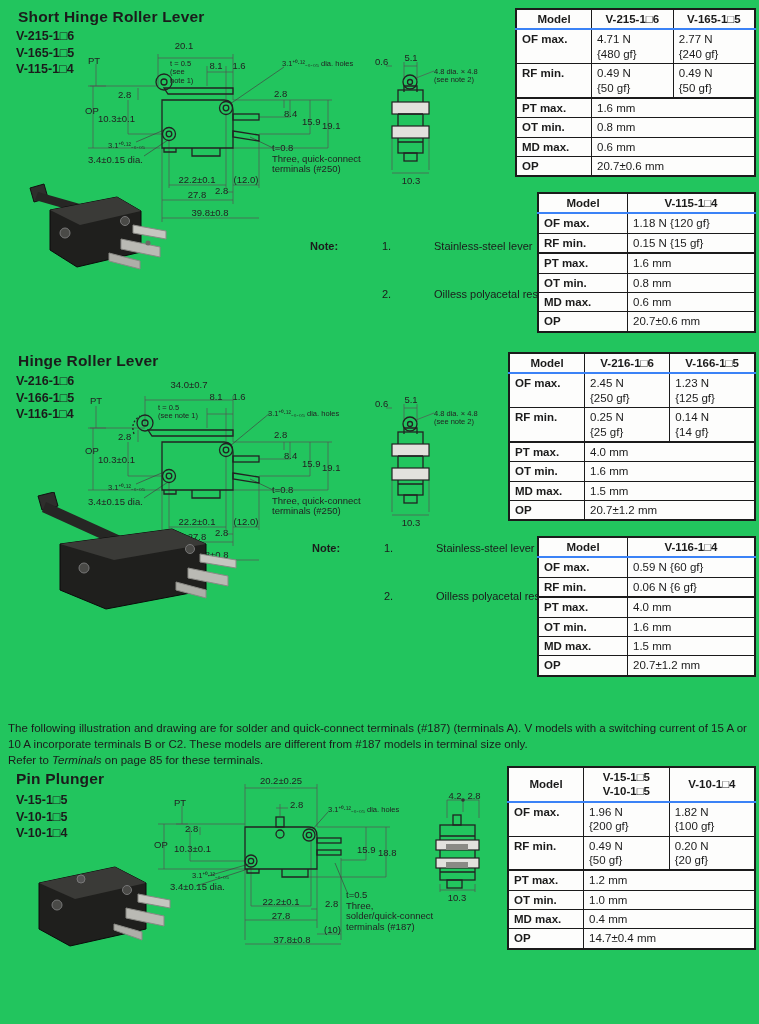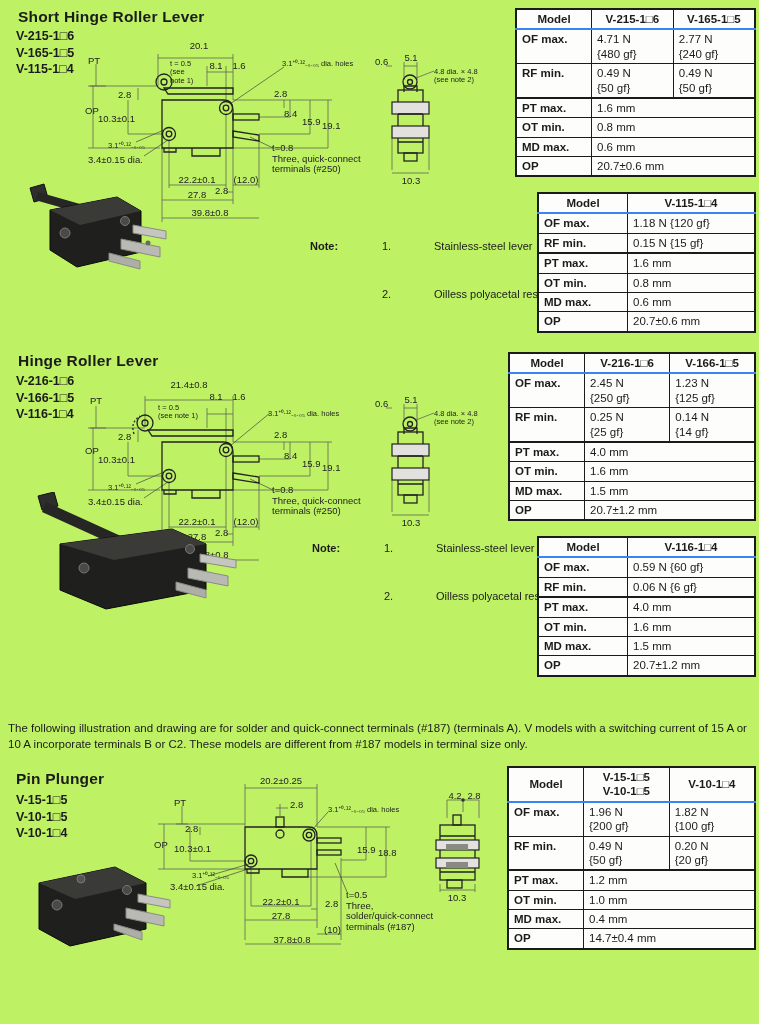--- a/index.html
+++ b/index.html
@@ -3,7 +3,7 @@
 <meta charset="utf-8">
 <style>
   html,body{margin:0;padding:0;}
-  .page{position:relative;width:759px;height:1024px;background:#bef264;
+  .page{position:relative;width:759px;height:1024px;background:#22c55e;
         font-family:"Liberation Sans",sans-serif;color:#1b1b1b;overflow:hidden;}
   .abs{position:absolute;}
   .sec-title{font-size:15.5px;font-weight:bold;letter-spacing:.2px;}

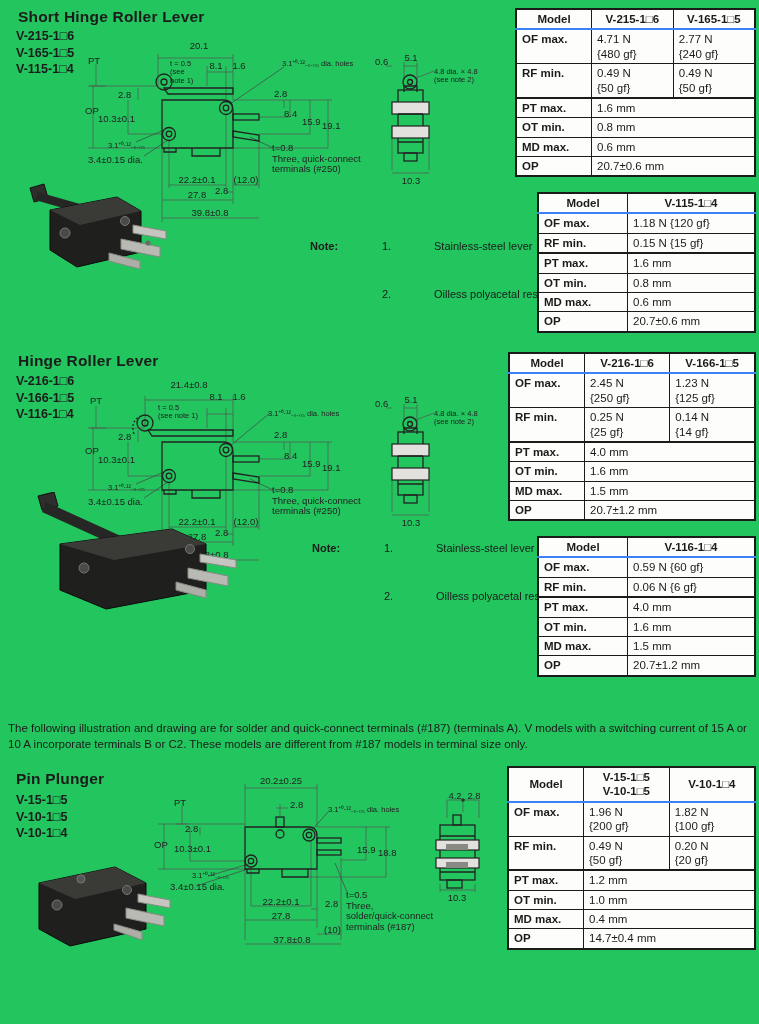--- a/index.html
+++ b/index.html
@@ -79,7 +79,7 @@
       </g>
     </svg>
   <span class="dim" style="left: 28px; top: 26px;">PT</span>
-      <span class="dim ctr" style="left: 139px; top: 11px;">20.1</span>
+      <span class="dim ctr" style="left: 124px; top: 11px;">20.1</span>
       <span class="dim sm" style="left: 110px; top: 30px;">t = 0.5
 (see
 note 1)</span>

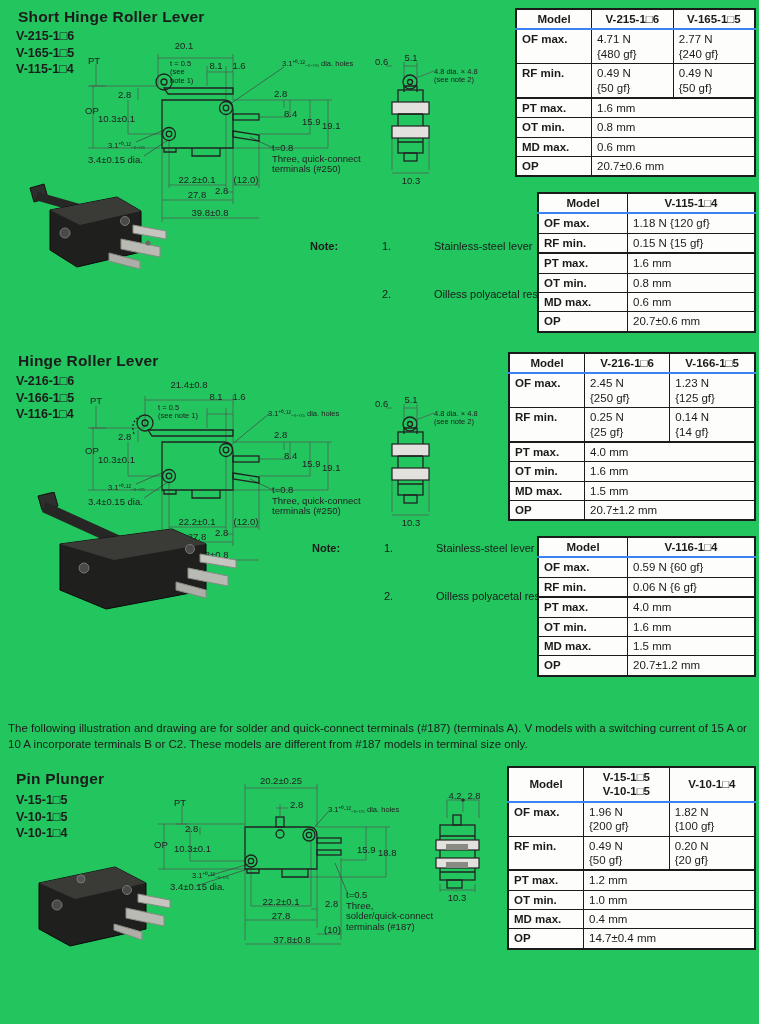--- a/index.html
+++ b/index.html
@@ -247,7 +247,7 @@
       </g>
     </svg>
   <span class="dim" style="left: 30px; top: 24px;">PT</span>
-      <span class="dim ctr" style="left: 129px; top: 8px;">21.4±0.8</span>
+      <span class="dim ctr" style="left: 129px; top: 8px;">34.0±0.7</span>
       <span class="dim sm" style="left: 98px; top: 32px;">t = 0.5
 (see note 1)</span>
       <span class="dim ctr" style="left: 156px; top: 20px;">8.1</span>

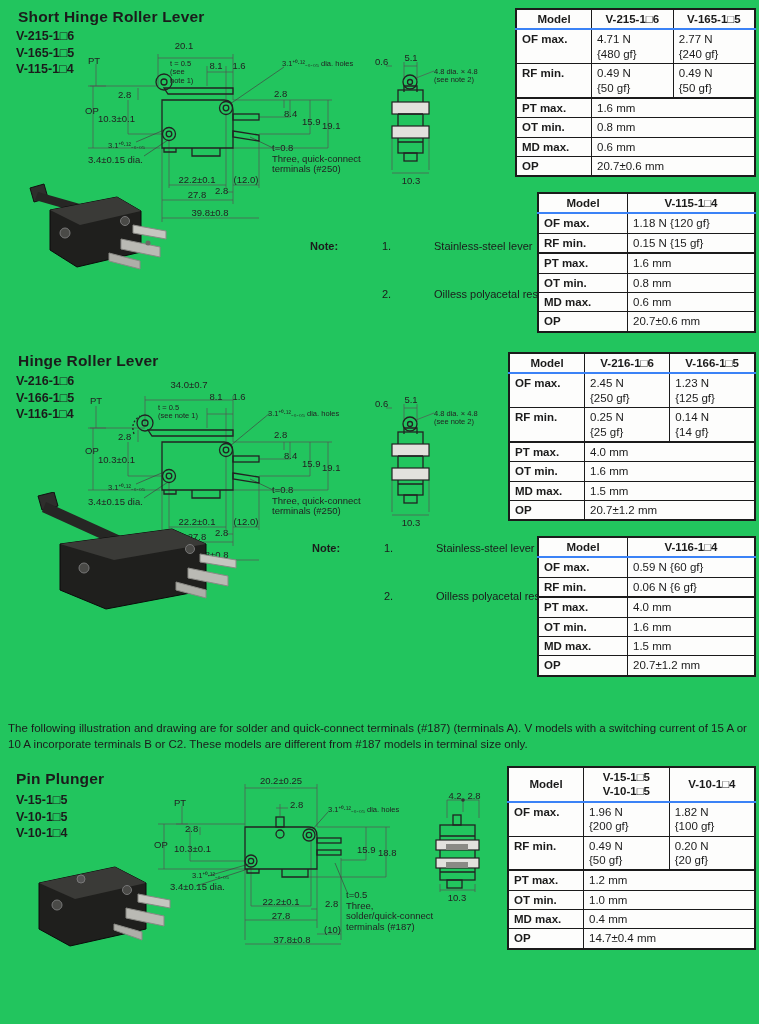--- a/index.html
+++ b/index.html
@@ -378,6 +378,7 @@
 
   <div class="abs para" style="left:8px;top:720px;width:748px">
     <div>The following illustration and drawing are for solder and quick-connect terminals (#187) (terminals A). V models with a switching current of 15 A or 10 A incorporate terminals B or C2. These models are different from #187 models in terminal size only.</div>
+    <div><span>Refer to </span><span class="it">Terminals</span><span> on page 85 for these terminals.</span></div>
   </div>
 
   <div class="abs sec-title" style="left:16px;top:770px">Pin Plunger</div>

